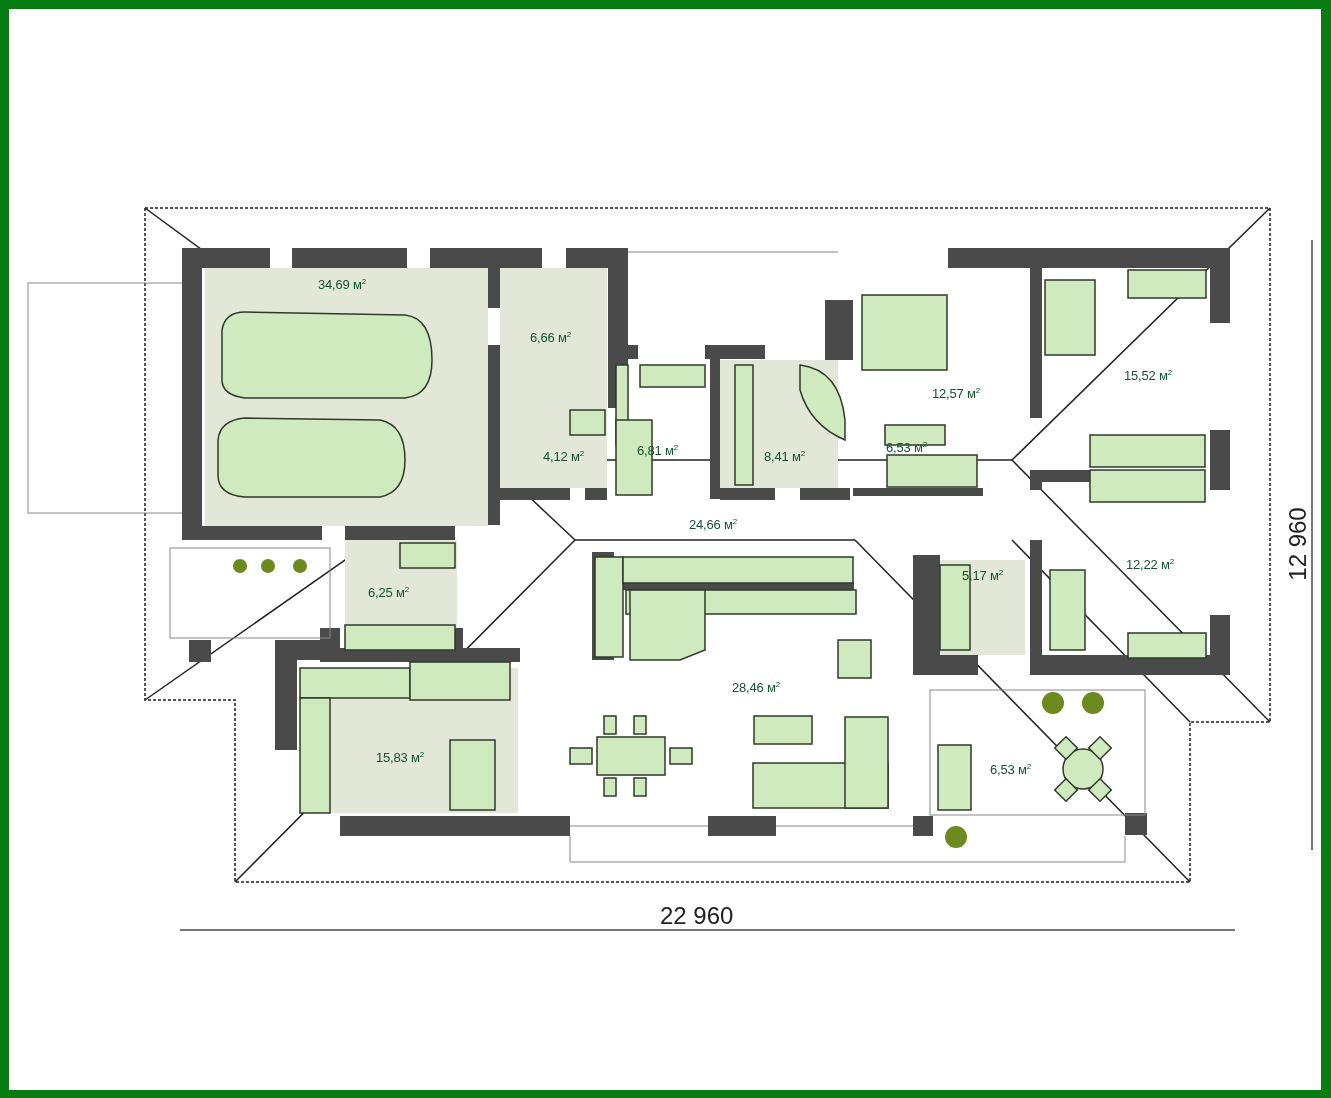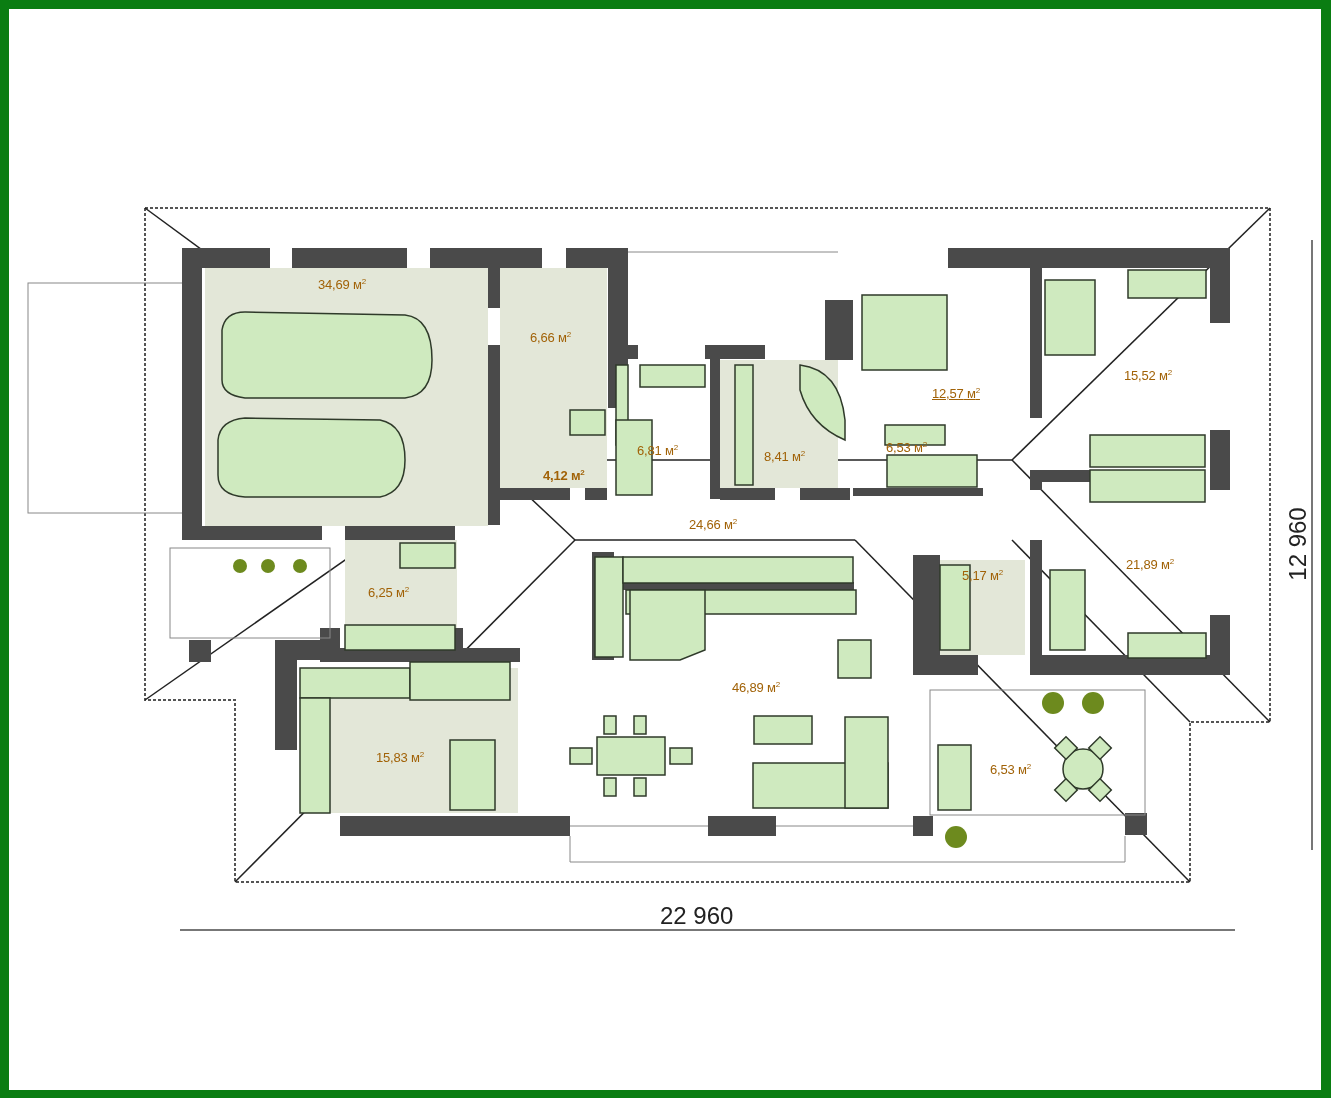--- a/index.html
+++ b/index.html
@@ -6,7 +6,7 @@
   body { width:1331px; height:1098px; position:relative; overflow:hidden; font-family:"Liberation Sans", sans-serif; }
   .frame { position:absolute; left:0; top:0; width:1331px; height:1098px; box-sizing:border-box; border:9px solid #0a7d12; border-right-width:10px; border-bottom-width:8px; }
   svg { position:absolute; left:0; top:0; }
-  .lbl { position:absolute; font-size:13px; color:#a16207; white-space:nowrap; letter-spacing:-0.2px; }
+  .lbl { position:absolute; font-size:13px; color:#14532d; white-space:nowrap; letter-spacing:-0.2px; }
   .lbl sup { font-size:8px; }
   .dim { position:absolute; font-size:24px; color:#222; white-space:nowrap; }
   .dim-v { transform:rotate(-90deg); transform-origin:center center; }

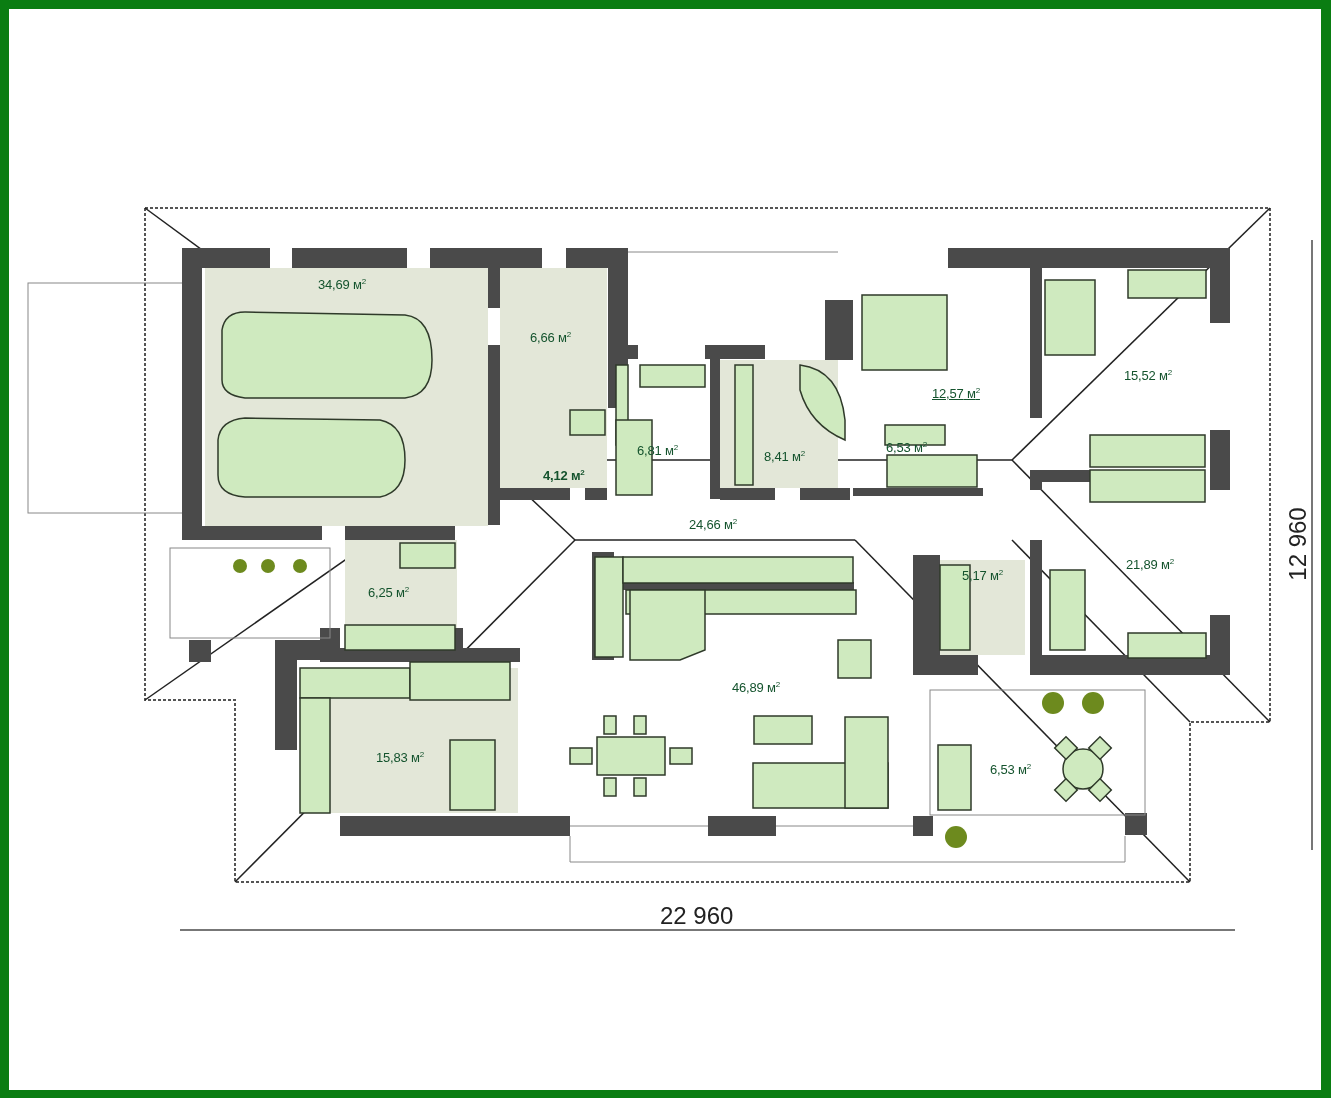--- a/index.html
+++ b/index.html
@@ -177,7 +177,7 @@
 <div class="lbl" style="left:543px;top:468px;font-weight:bold;"><span>4,12</span> <span>м</span><sup>2</sup></div>
 <div class="lbl" style="left:637px;top:443px;"><span>6,81</span> <span>м</span><sup>2</sup></div>
 <div class="lbl" style="left:764px;top:449px;"><span>8,41</span> <span>м</span><sup>2</sup></div>
-<div class="lbl" style="left:932px;top:386px;text-decoration:underline;"><span>12,57</span> <span>м</span><sup>2</sup></div>
+<div class="lbl" style="left:932px;top:386px;"><span>12,57</span> <span>м</span><sup>2</sup></div>
 <div class="lbl" style="left:886px;top:440px;"><span>6,53</span> <span>м</span><sup>2</sup></div>
 <div class="lbl" style="left:1124px;top:368px;"><span>15,52</span> <span>м</span><sup>2</sup></div>
 <div class="lbl" style="left:689px;top:517px;"><span>24,66</span> <span>м</span><sup>2</sup></div>

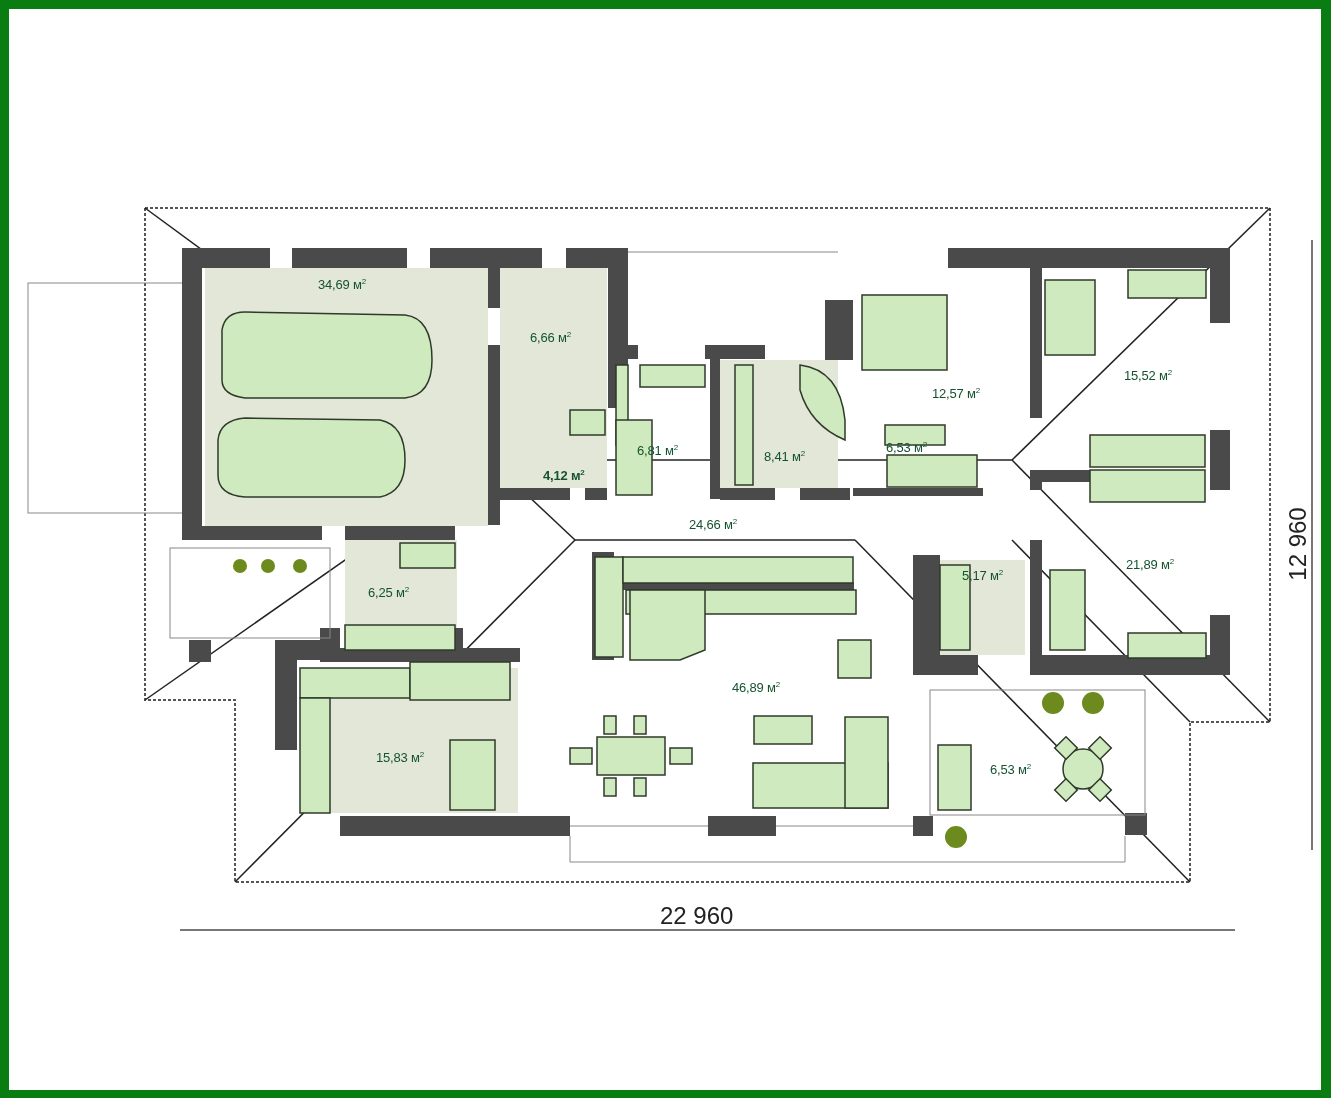--- a/index.html
+++ b/index.html
@@ -174,7 +174,7 @@
 
 <div class="lbl" style="left:318px;top:277px;"><span>34,69</span> <span>м</span><sup>2</sup></div>
 <div class="lbl" style="left:530px;top:330px;"><span>6,66</span> <span>м</span><sup>2</sup></div>
-<div class="lbl" style="left:543px;top:468px;font-weight:bold;"><span>4,12</span> <span>м</span><sup>2</sup></div>
+<div class="lbl" style="left:543px;top:449px;"><span>4,12</span> <span>м</span><sup>2</sup></div>
 <div class="lbl" style="left:637px;top:443px;"><span>6,81</span> <span>м</span><sup>2</sup></div>
 <div class="lbl" style="left:764px;top:449px;"><span>8,41</span> <span>м</span><sup>2</sup></div>
 <div class="lbl" style="left:932px;top:386px;"><span>12,57</span> <span>м</span><sup>2</sup></div>

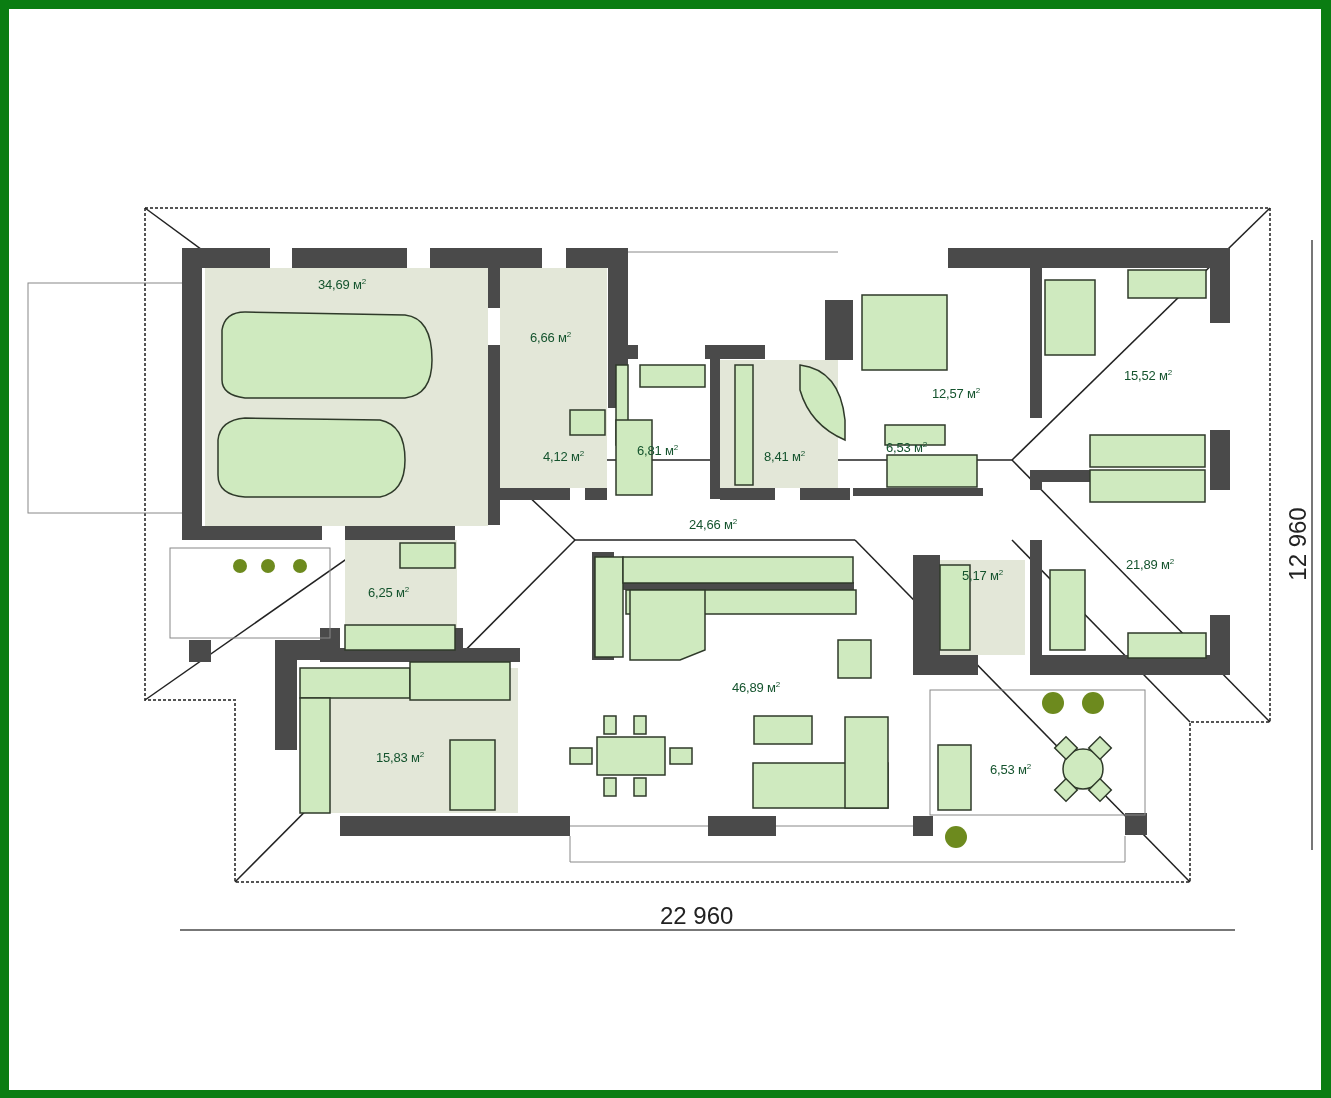--- a/index.html
+++ b/index.html
@@ -181,7 +181,7 @@
 <div class="lbl" style="left:886px;top:440px;"><span>6,53</span> <span>м</span><sup>2</sup></div>
 <div class="lbl" style="left:1124px;top:368px;"><span>15,52</span> <span>м</span><sup>2</sup></div>
 <div class="lbl" style="left:689px;top:517px;"><span>24,66</span> <span>м</span><sup>2</sup></div>
-<div class="lbl" style="left:1126px;top:557px;"><span>21,89</span> <span>м</span><sup>2</sup></div>
+<div class="lbl" style="left:1126px;top:557px;"><span>12,22</span> <span>м</span><sup>2</sup></div>
 <div class="lbl" style="left:368px;top:585px;text-align:center;"><span>6,25</span> <span>м</span><sup>2</sup></div>
 <div class="lbl" style="left:962px;top:568px;"><span>5,17</span> <span>м</span><sup>2</sup></div>
 <div class="lbl" style="left:732px;top:680px;"><span>46,89</span> <span>м</span><sup>2</sup></div>

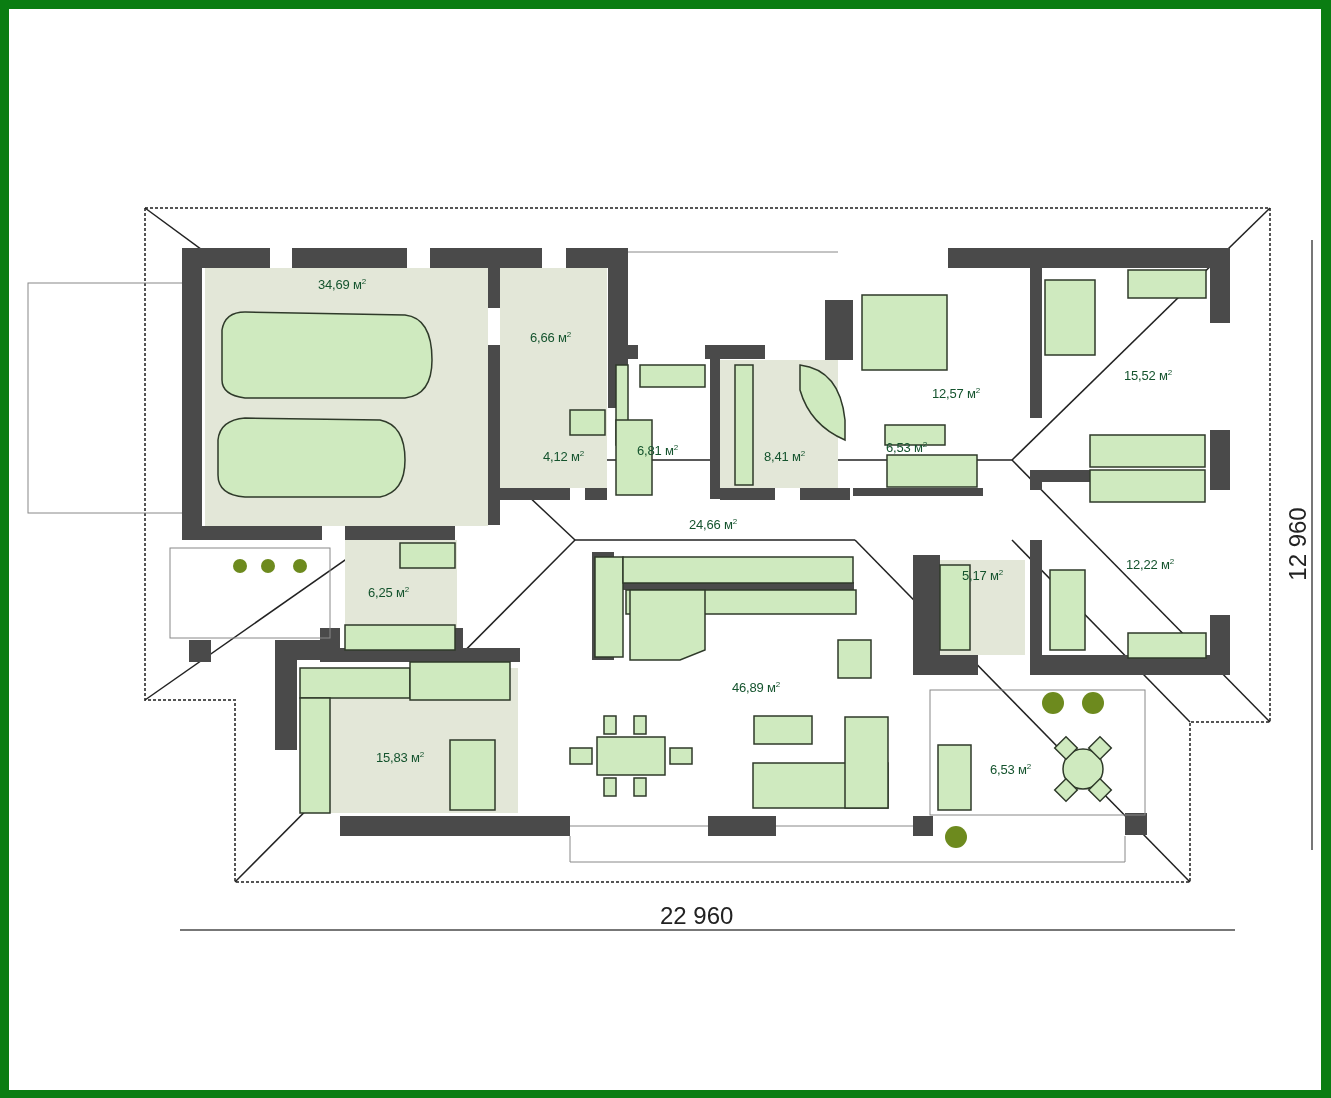--- a/index.html
+++ b/index.html
@@ -184,7 +184,7 @@
 <div class="lbl" style="left:1126px;top:557px;"><span>12,22</span> <span>м</span><sup>2</sup></div>
 <div class="lbl" style="left:368px;top:585px;text-align:center;"><span>6,25</span> <span>м</span><sup>2</sup></div>
 <div class="lbl" style="left:962px;top:568px;"><span>5,17</span> <span>м</span><sup>2</sup></div>
-<div class="lbl" style="left:732px;top:680px;"><span>46,89</span> <span>м</span><sup>2</sup></div>
+<div class="lbl" style="left:732px;top:680px;"><span>28,46</span> <span>м</span><sup>2</sup></div>
 <div class="lbl" style="left:376px;top:750px;"><span>15,83</span> <span>м</span><sup>2</sup></div>
 <div class="lbl" style="left:990px;top:762px;text-align:center;"><span>6,53</span> <span>м</span><sup>2</sup></div>
 

